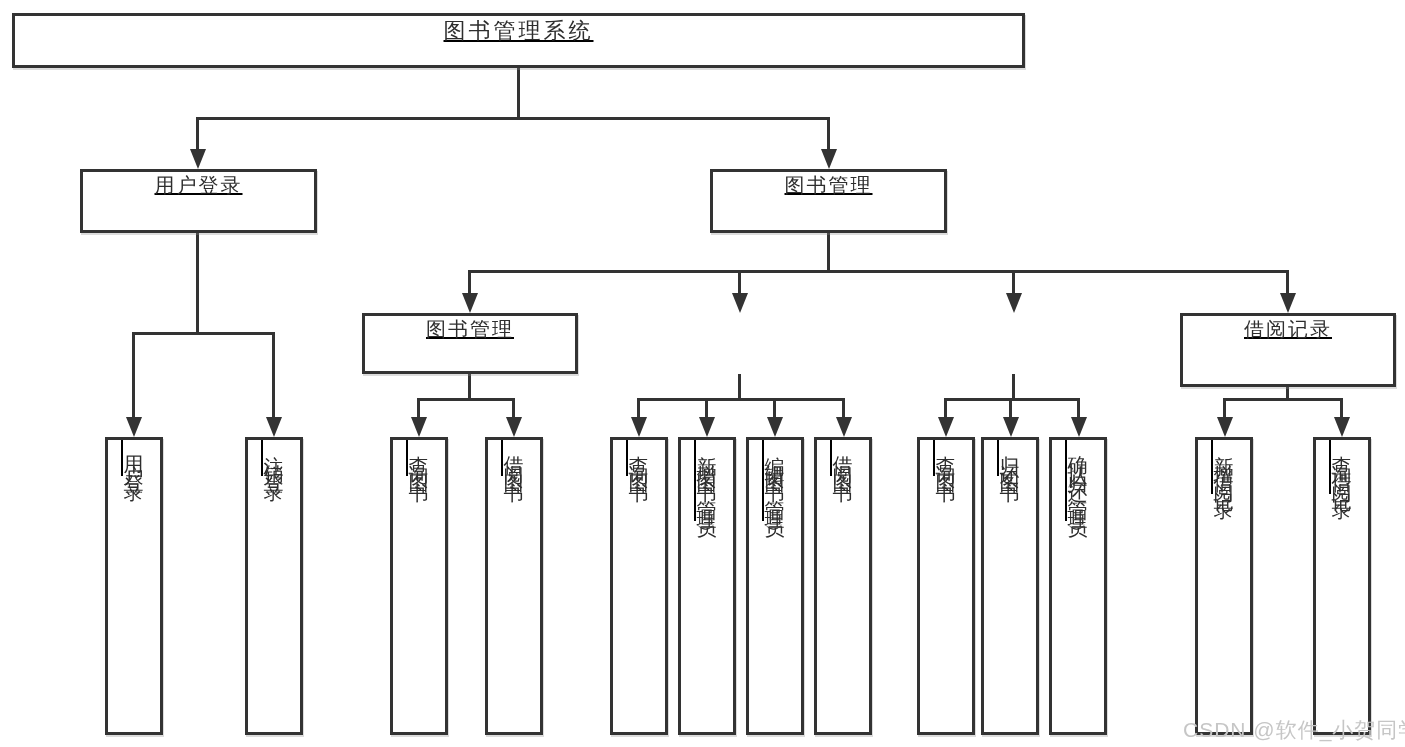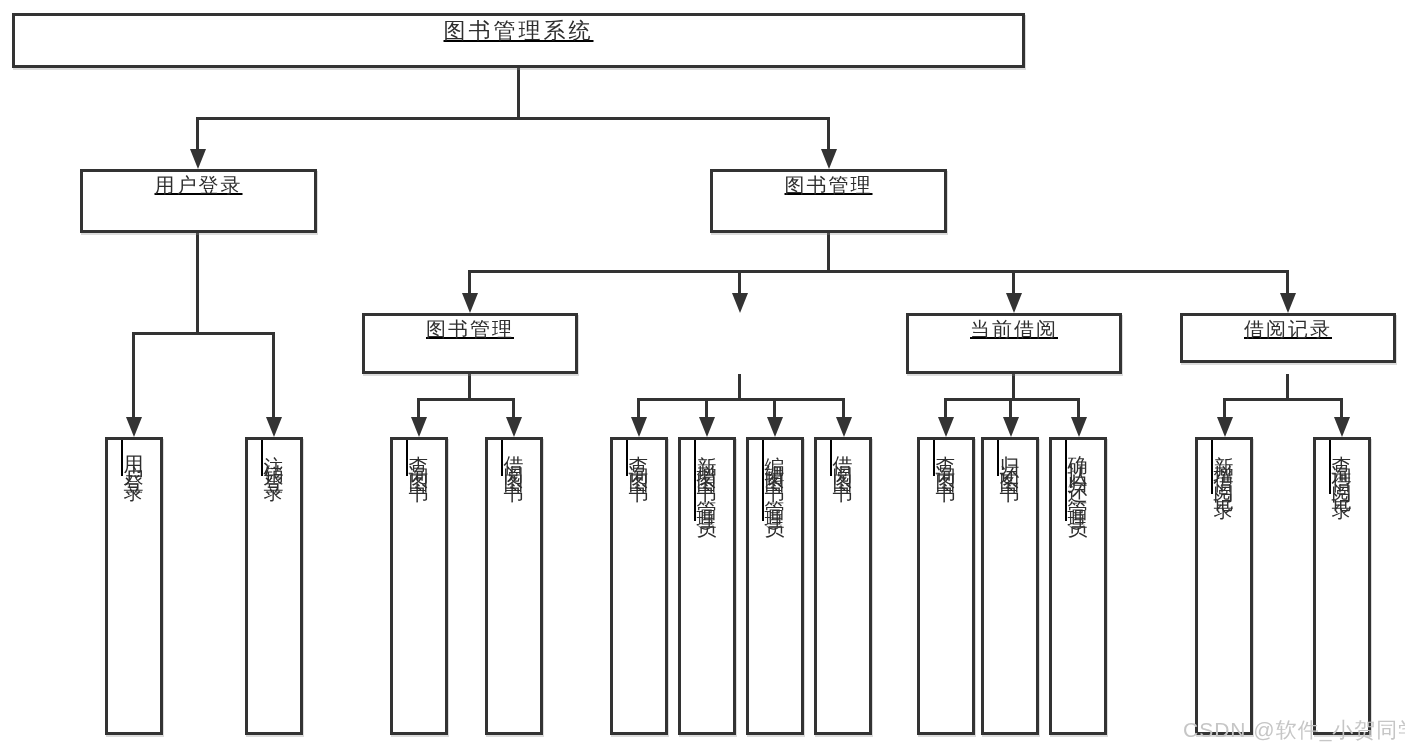--- a/index.html
+++ b/index.html
@@ -117,9 +117,6 @@
   <div class="box" style="left:362px;top:313px;width:216px;height:61px">
     <span class="hlabel">图书管理</span>
   </div>
-  <div class="box" style="left:906px;top:313px;width:216px;height:61px">
-    <span class="hlabel">当前借阅</span>
-  </div>
   <div class="box" style="left:1180px;top:313px;width:216px;height:50px">
     <span class="hlabel">借阅记录</span>
   </div>

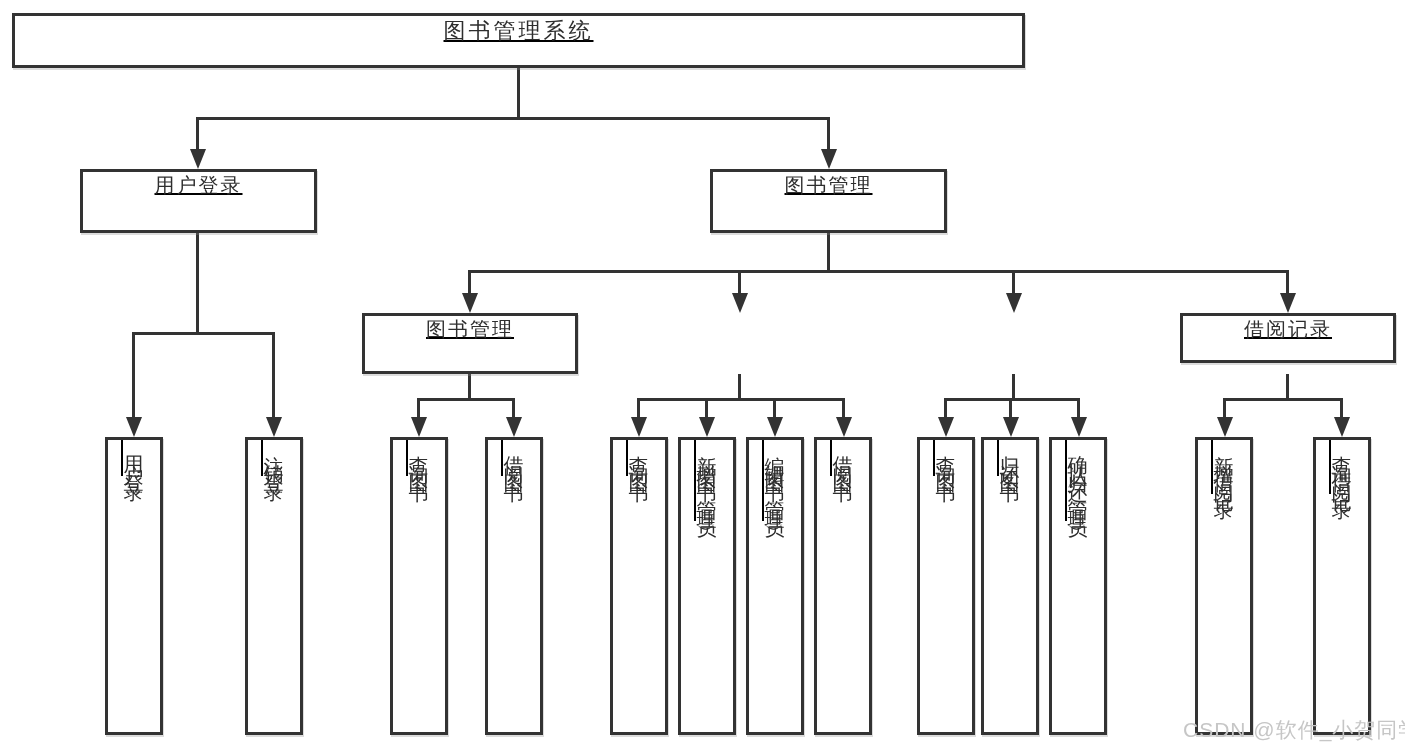--- a/index.html
+++ b/index.html
@@ -117,7 +117,7 @@
   <div class="box" style="left:362px;top:313px;width:216px;height:61px">
     <span class="hlabel">图书管理</span>
   </div>
-  <div class="box" style="left:1180px;top:313px;width:216px;height:50px">
+  <div class="box" style="left:1180px;top:313px;width:216px;height:74px">
     <span class="hlabel">借阅记录</span>
   </div>
 

